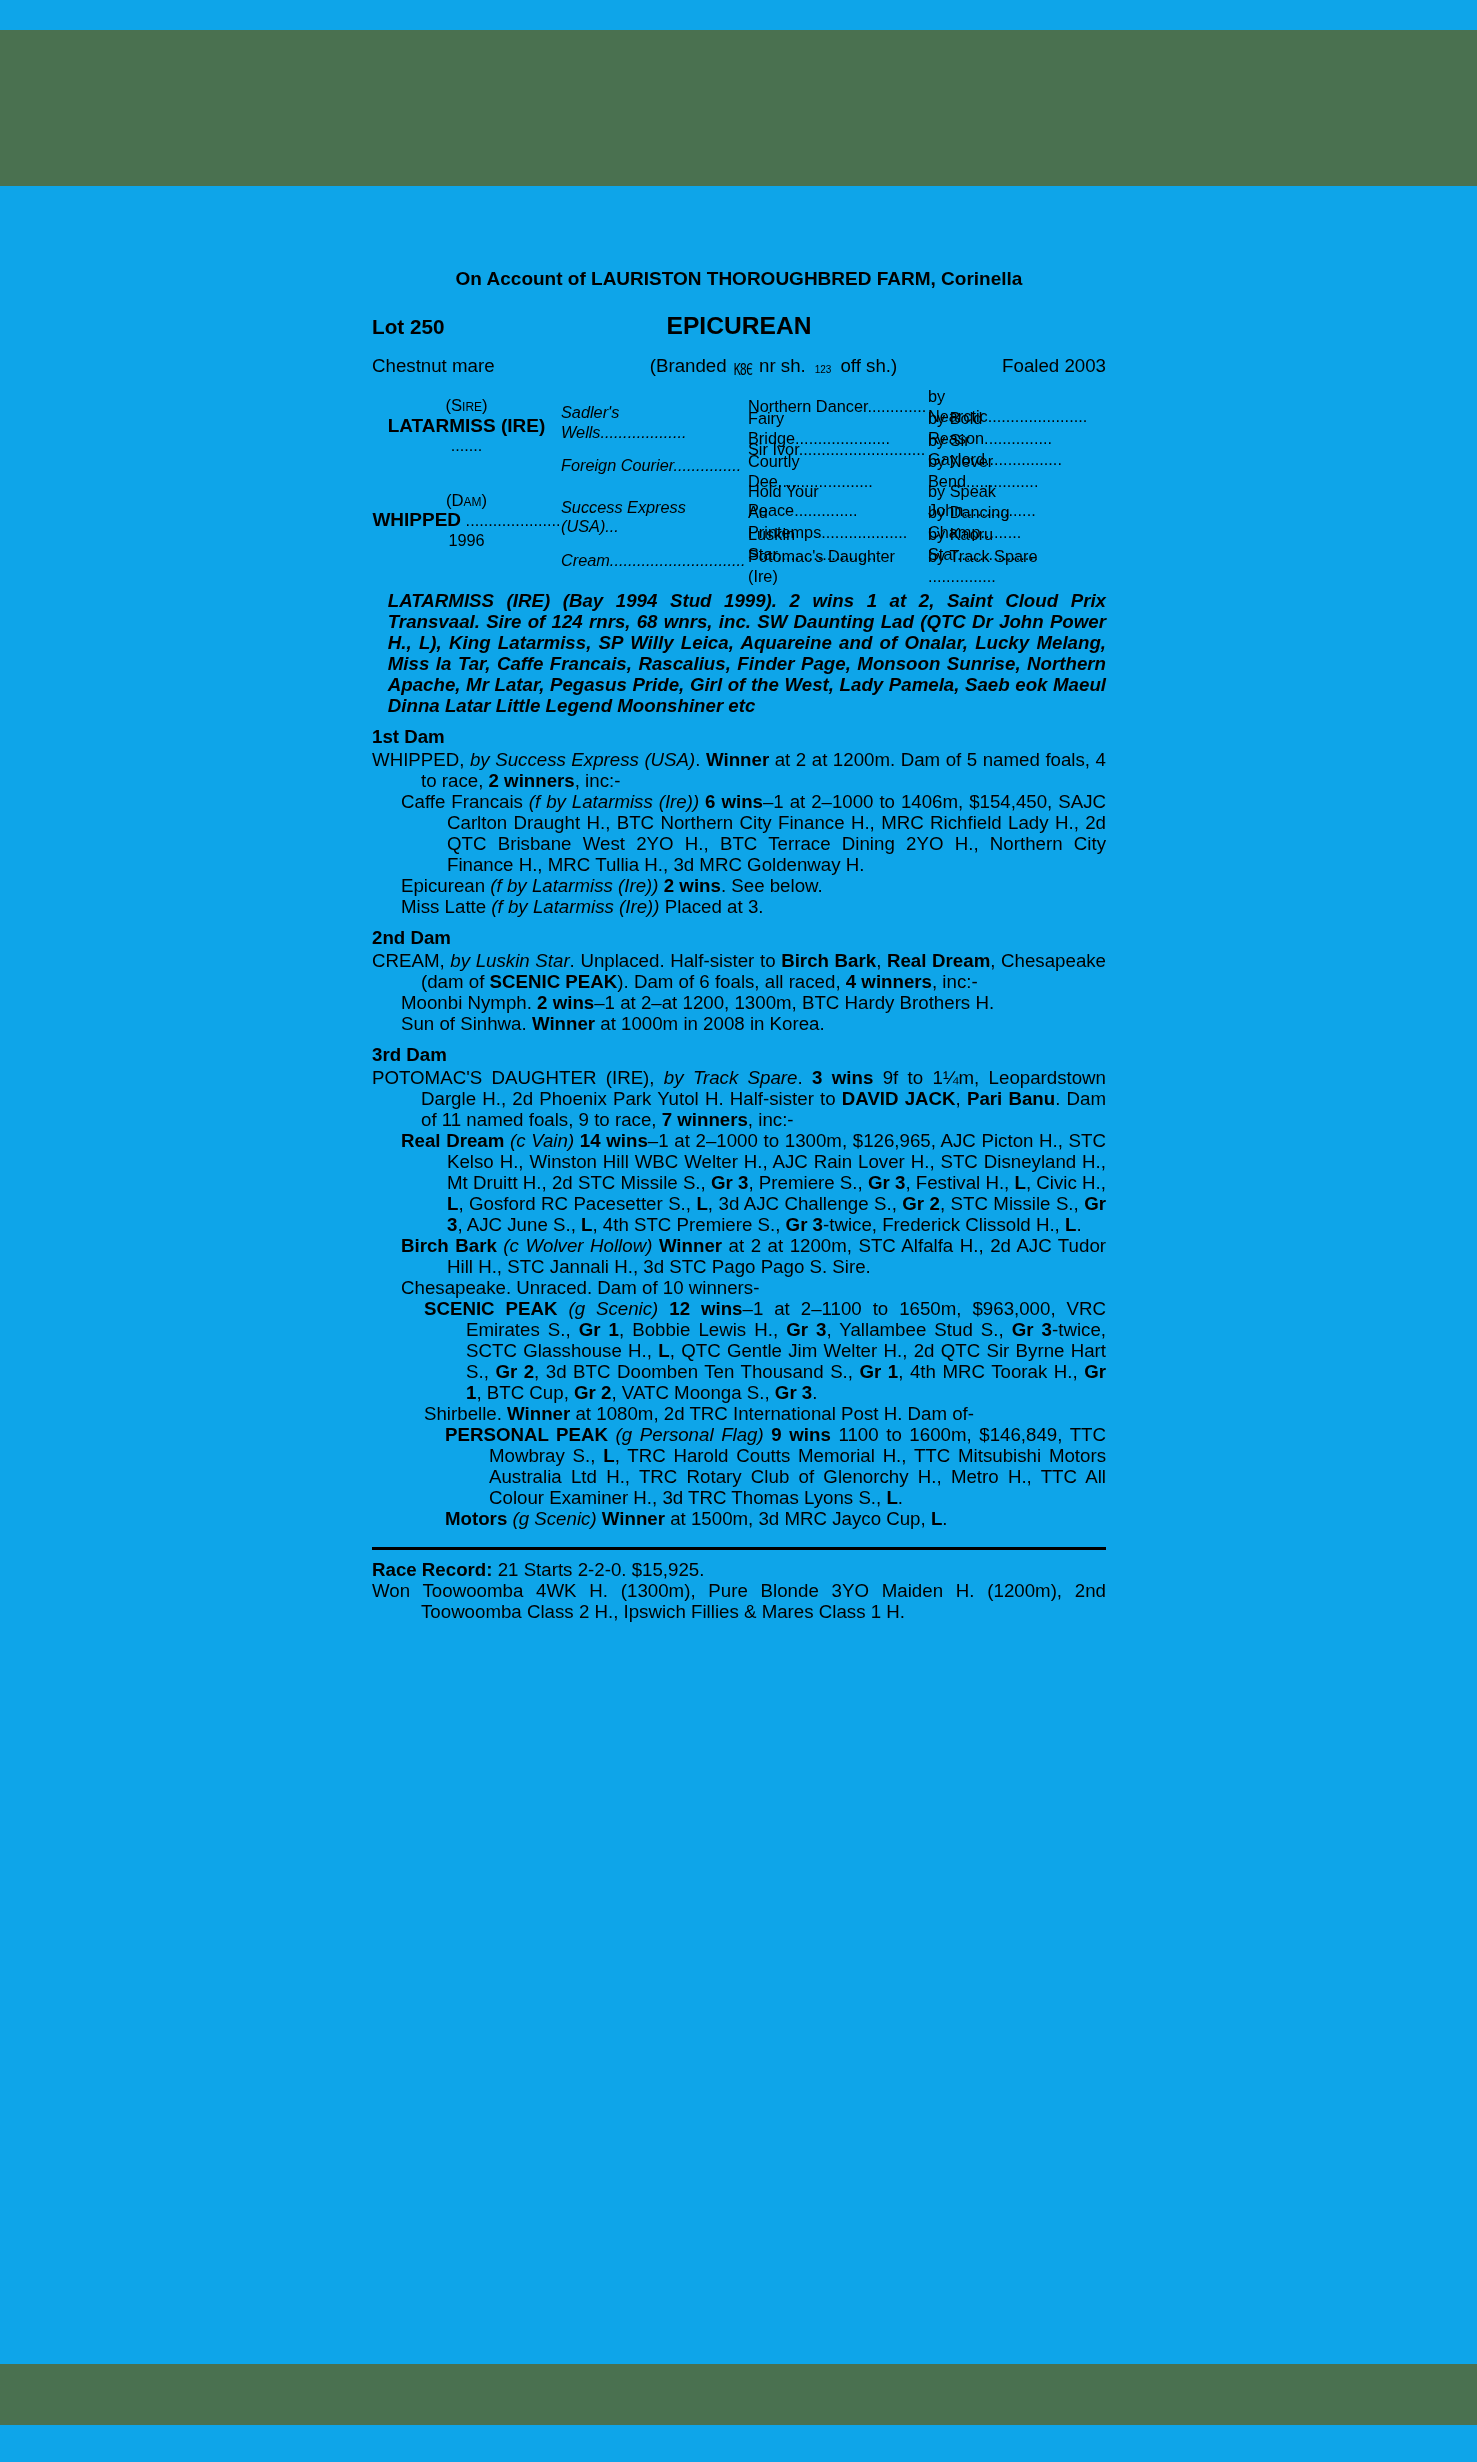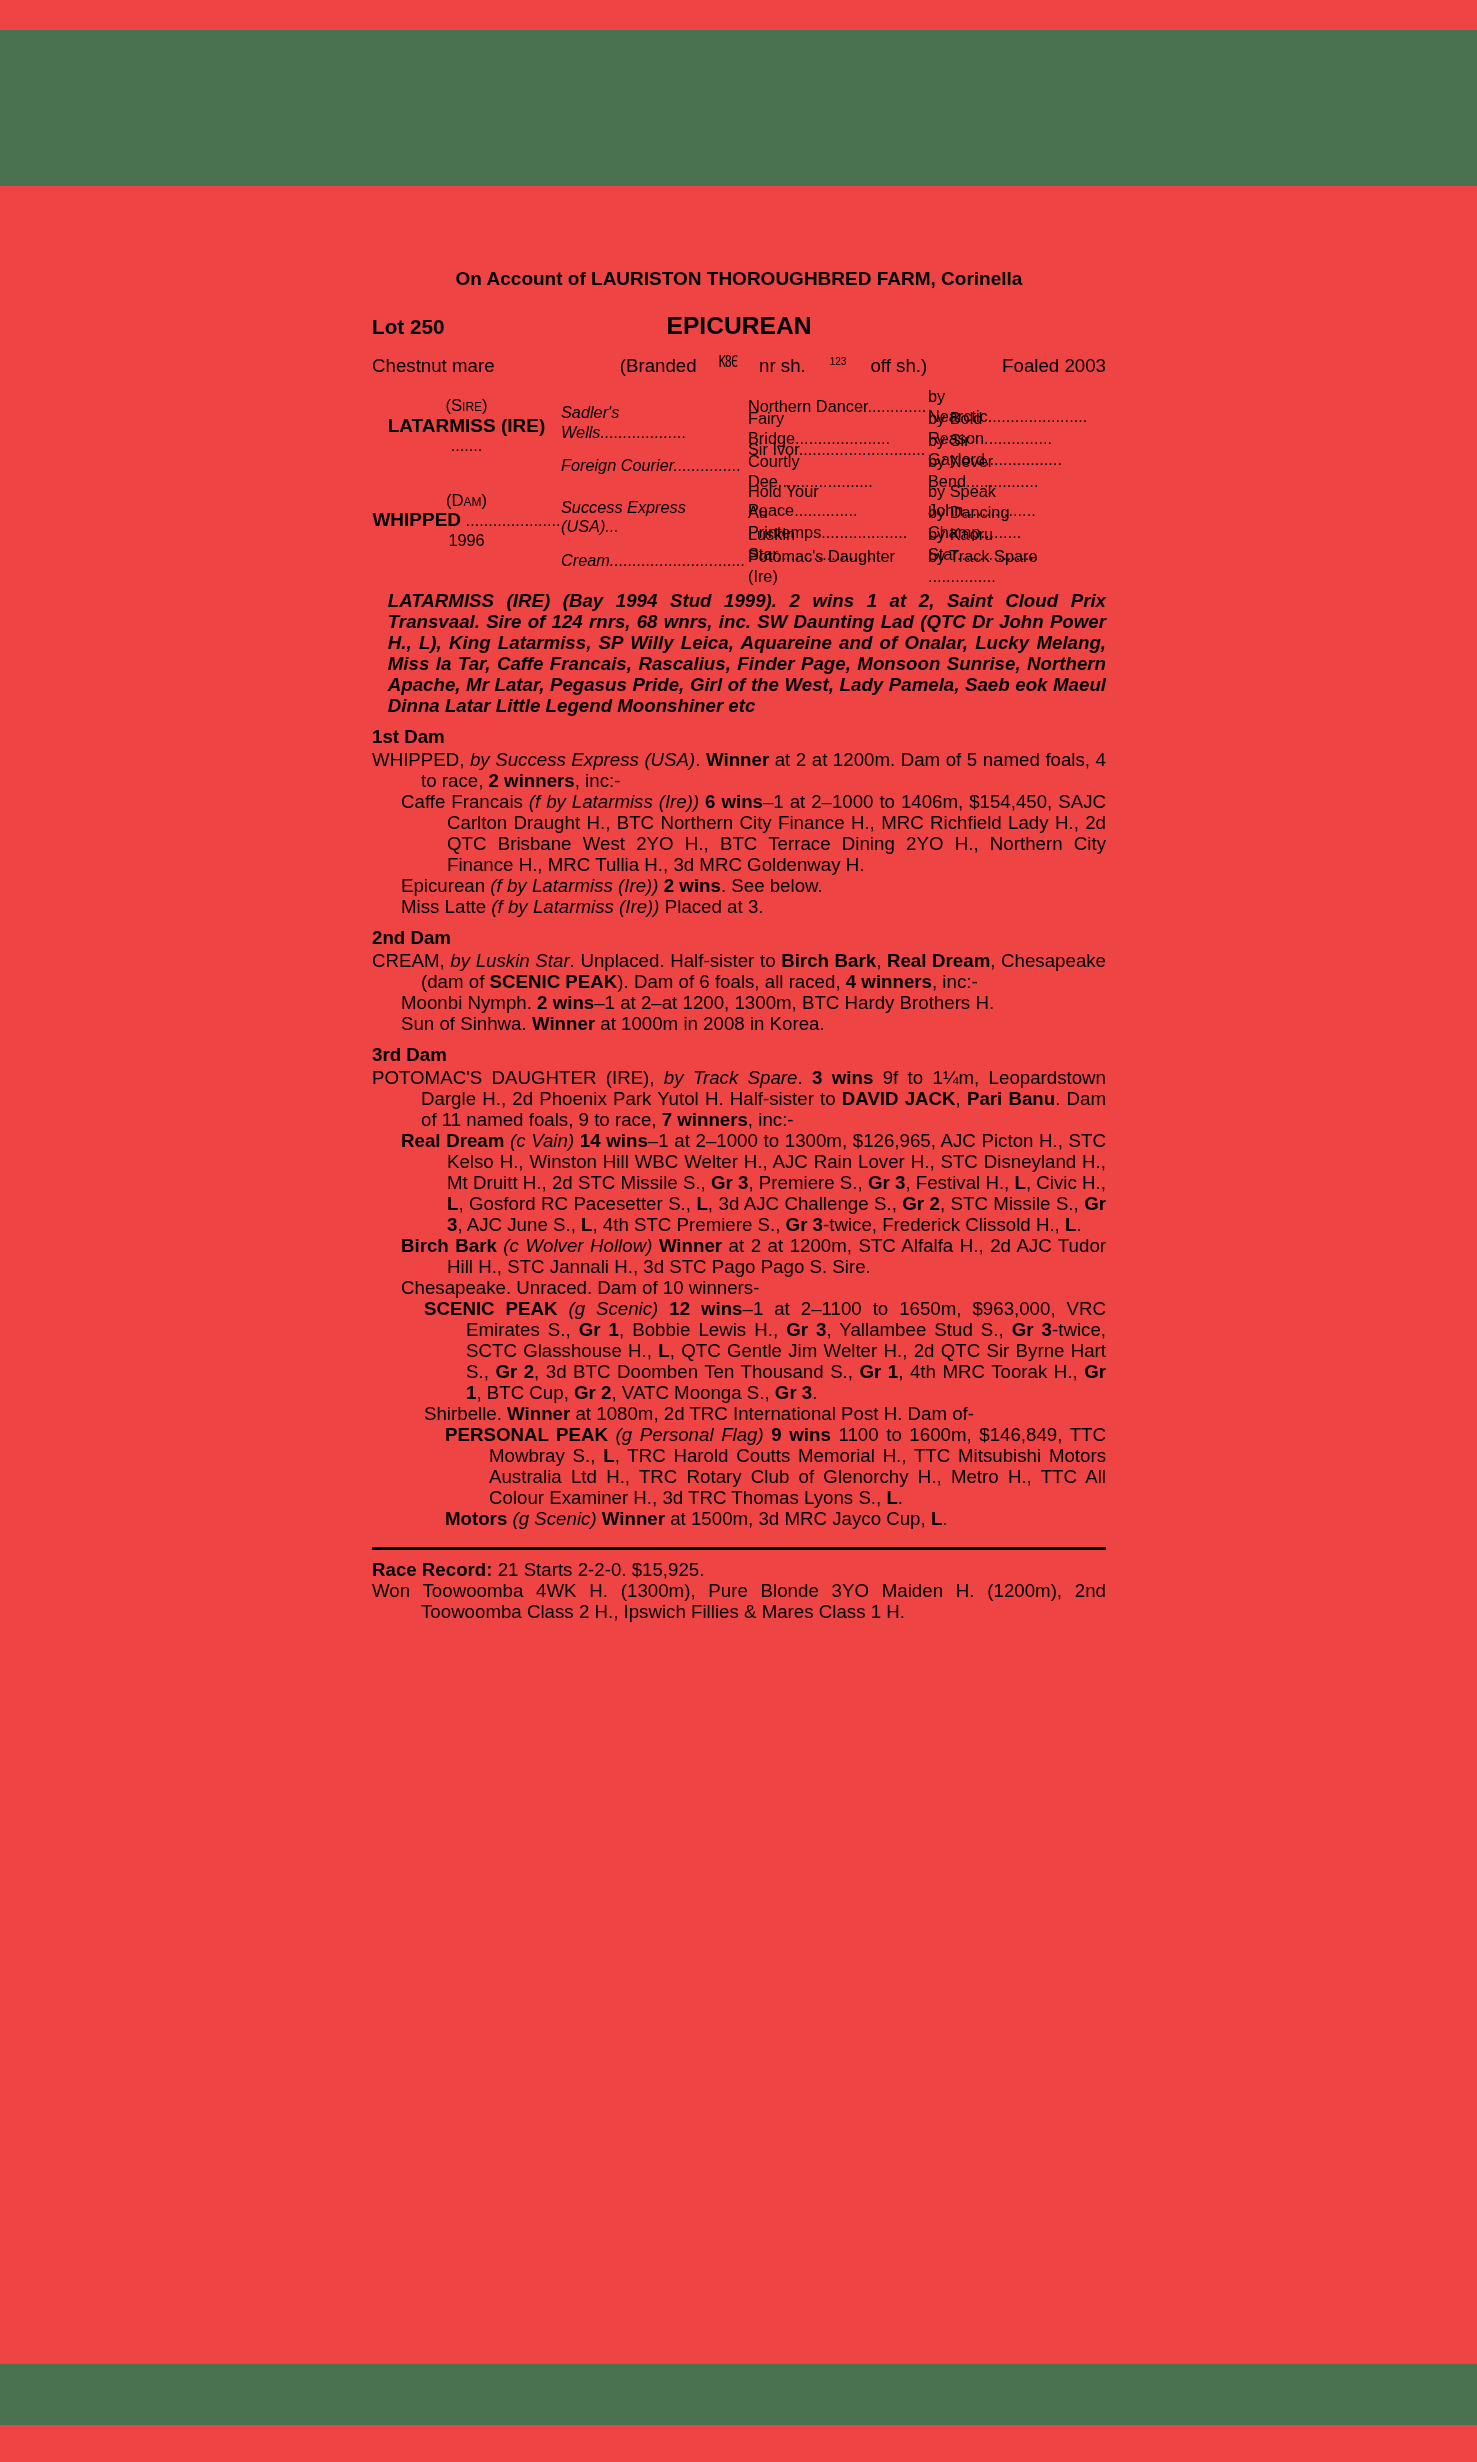--- a/index.html
+++ b/index.html
@@ -4,7 +4,7 @@
 <style>
   html,body { margin:0; padding:0; background:#fff; }
   .page {
-    position:relative; width:1478px; height:2463px; background:#ef4444;
+    position:relative; width:1478px; height:2463px; background:#0ea5e9;
     font-family:"Liberation Sans", sans-serif; color:#000; overflow:hidden;
   }
   .band { position:absolute; left:0; width:1478px; }

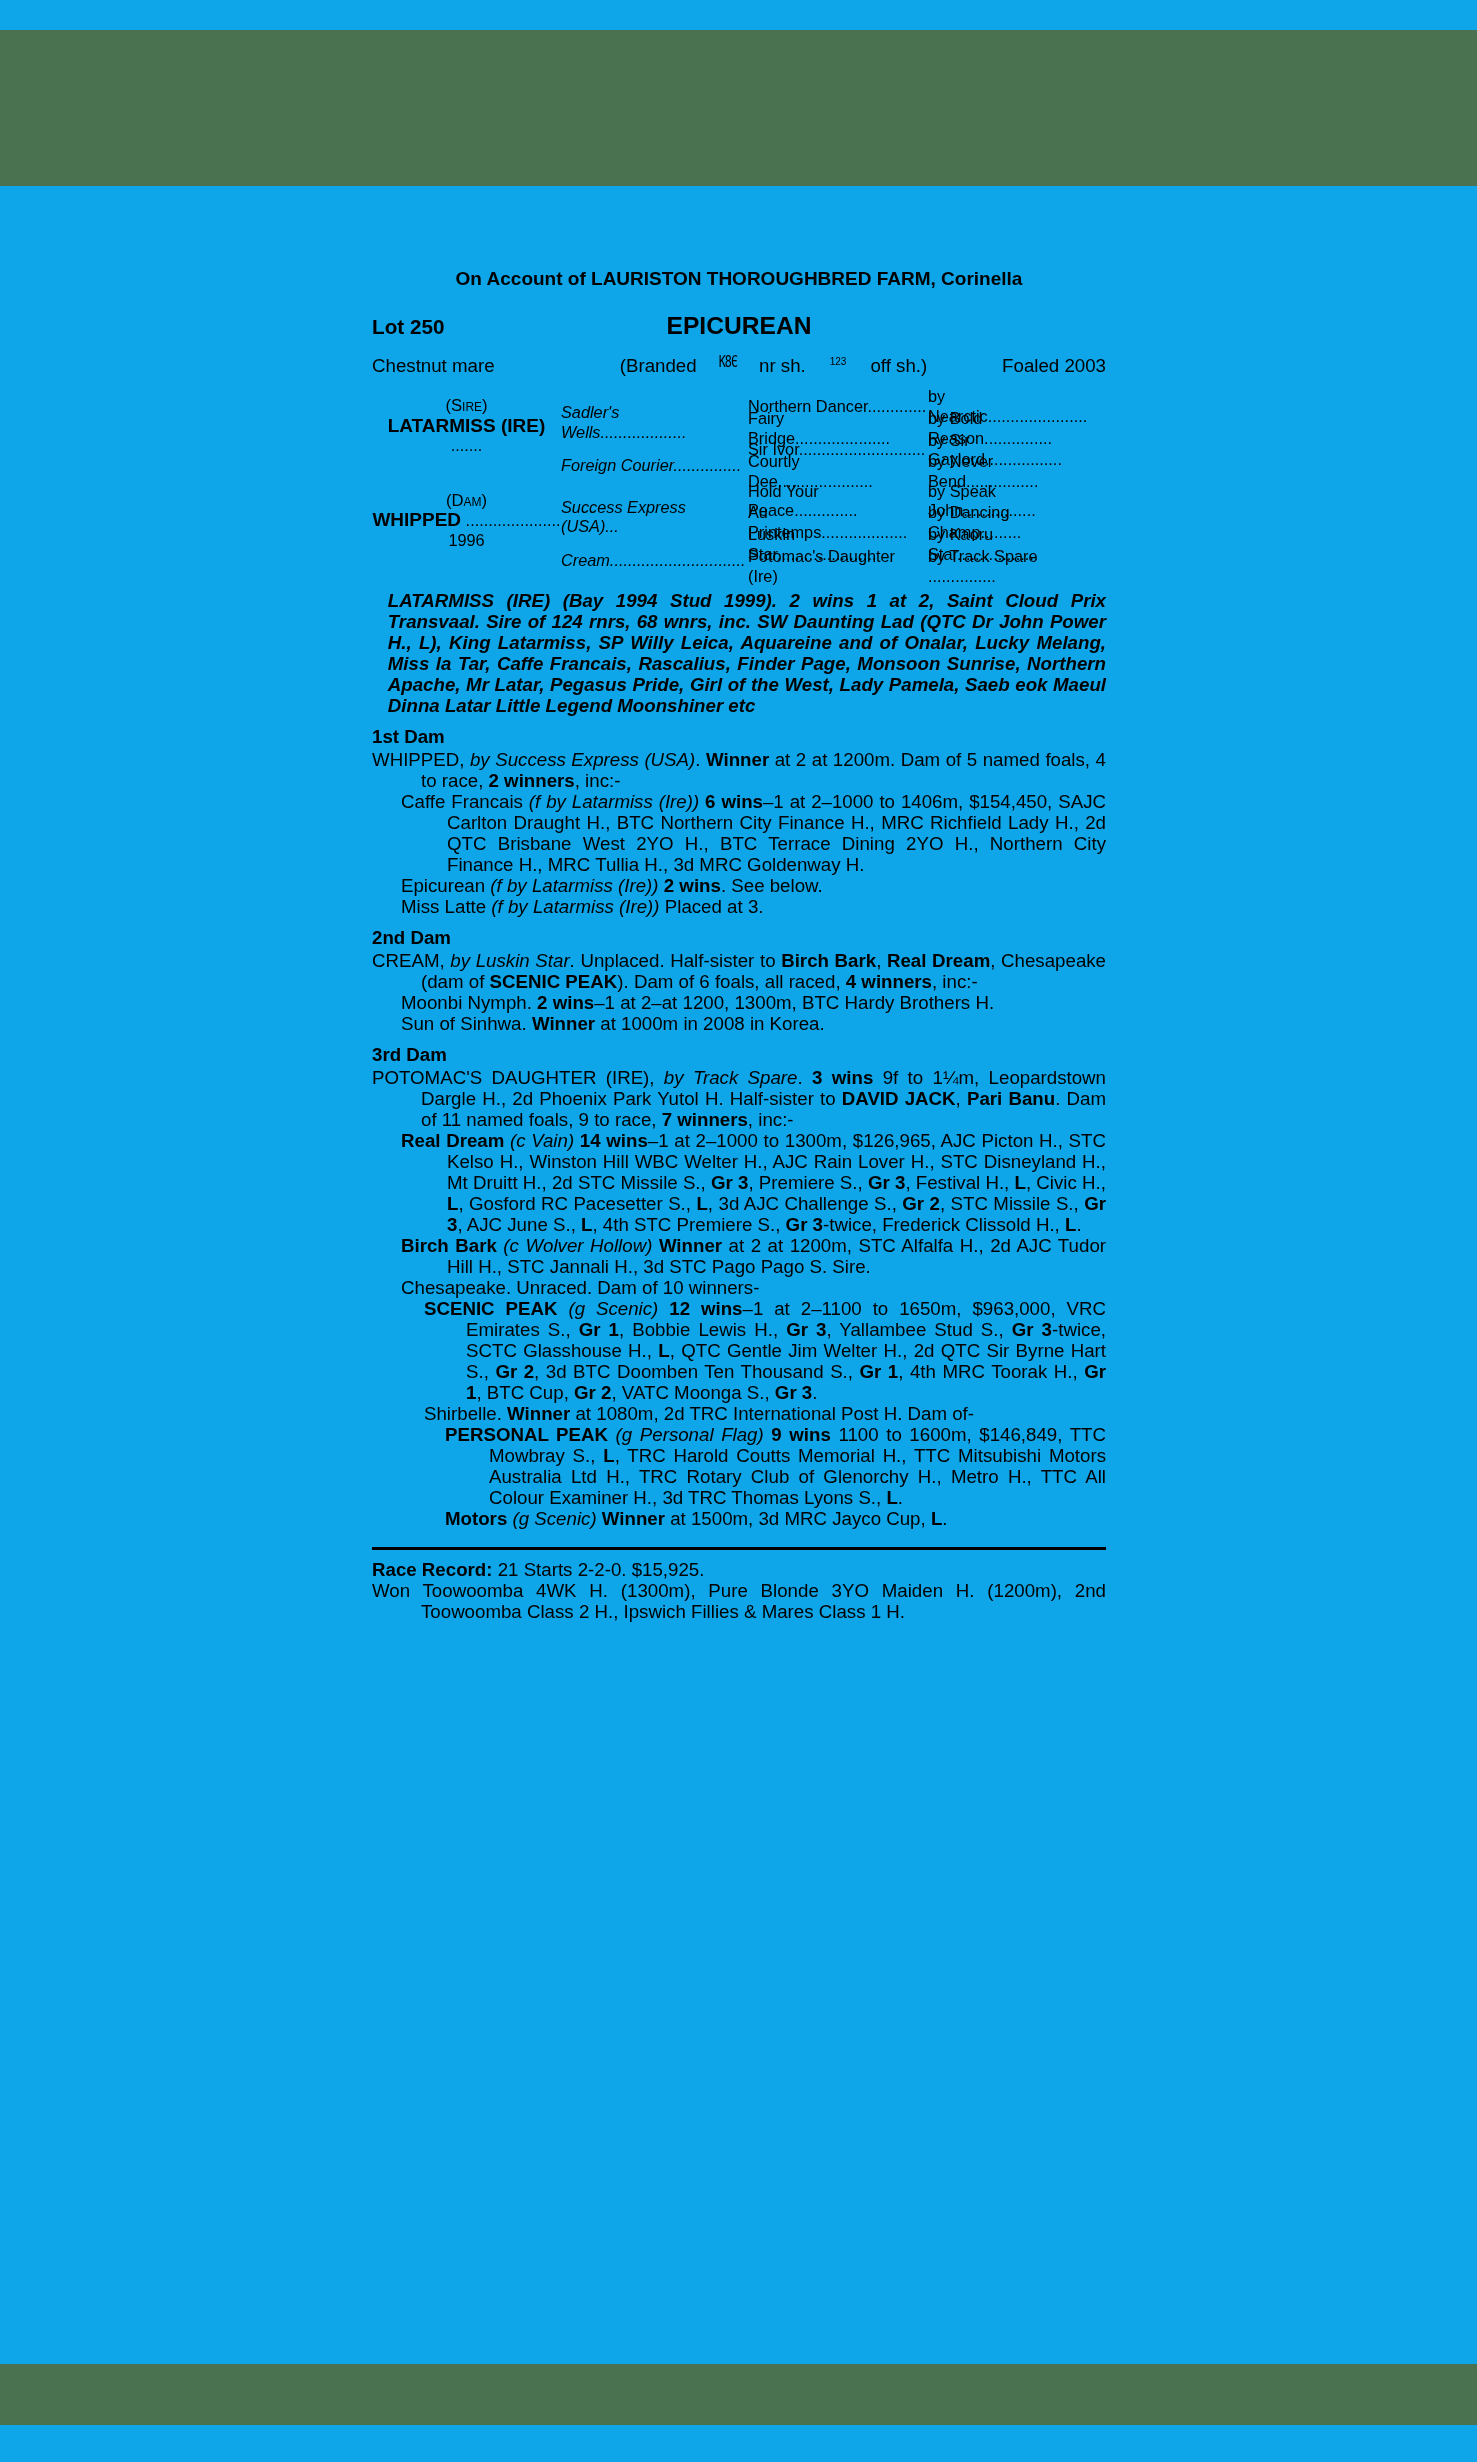--- a/index.html
+++ b/index.html
@@ -20,7 +20,7 @@
 
   .desc-row { display:flex; align-items:center; margin-top:3.9px; font-size:18.7px; height:41px; }
   .desc-left { width:227px; }
-  .desc-mid { flex:1; display:flex; justify-content:center; align-items:flex-start; gap:22px; }
+  .desc-mid { flex:1; display:flex; justify-content:center; align-items:flex-end; gap:7px; }
   .desc-right { width:158px; text-align:right; }
   .brand-mark { display:inline-block; font-size:11.8px; letter-spacing:-1px; transform:scaleY(1.35); font-family:"DejaVu Sans Mono", monospace; }
   .fraction { display:inline-flex; align-items:center; font-size:10px; line-height:13.8px; padding:0 2px; }

